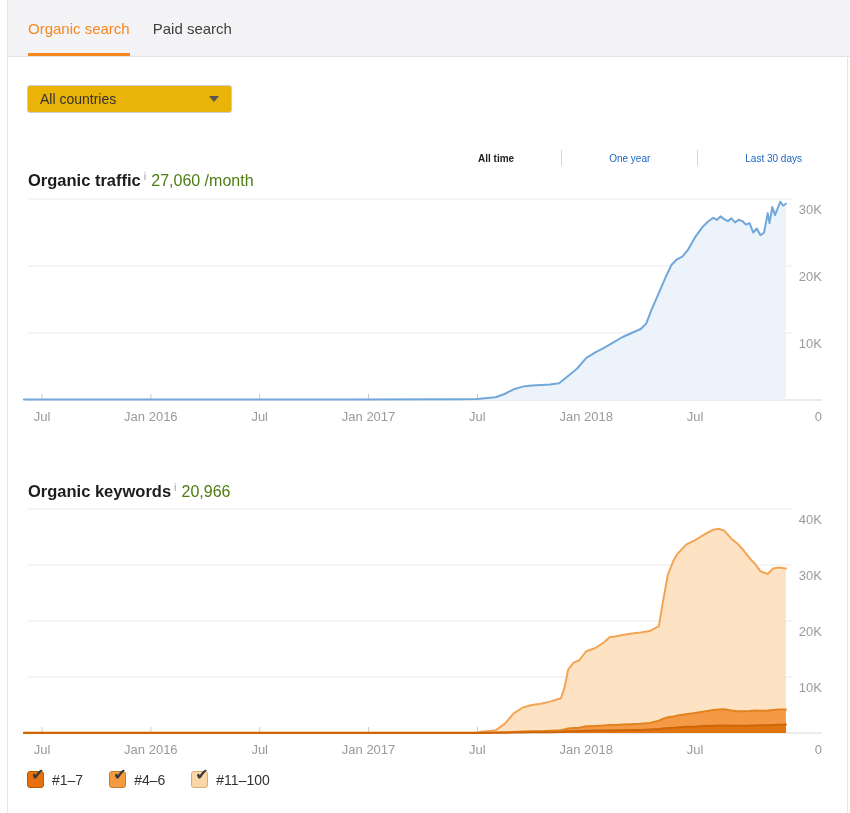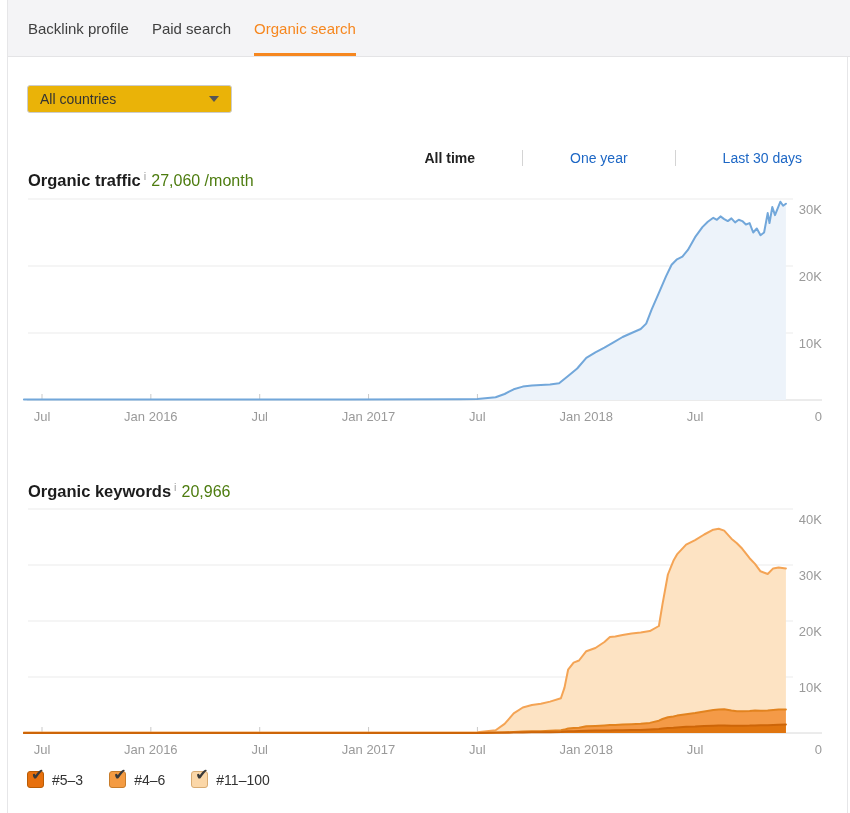--- a/index.html
+++ b/index.html
@@ -55,7 +55,6 @@
 <div class="edge right"></div>
 
 <div class="tabbar">
-  <div class="tab">Backlink profile</div>
   <div class="tab">Paid search</div>
   <div class="tab active">Organic search</div>
 </div>

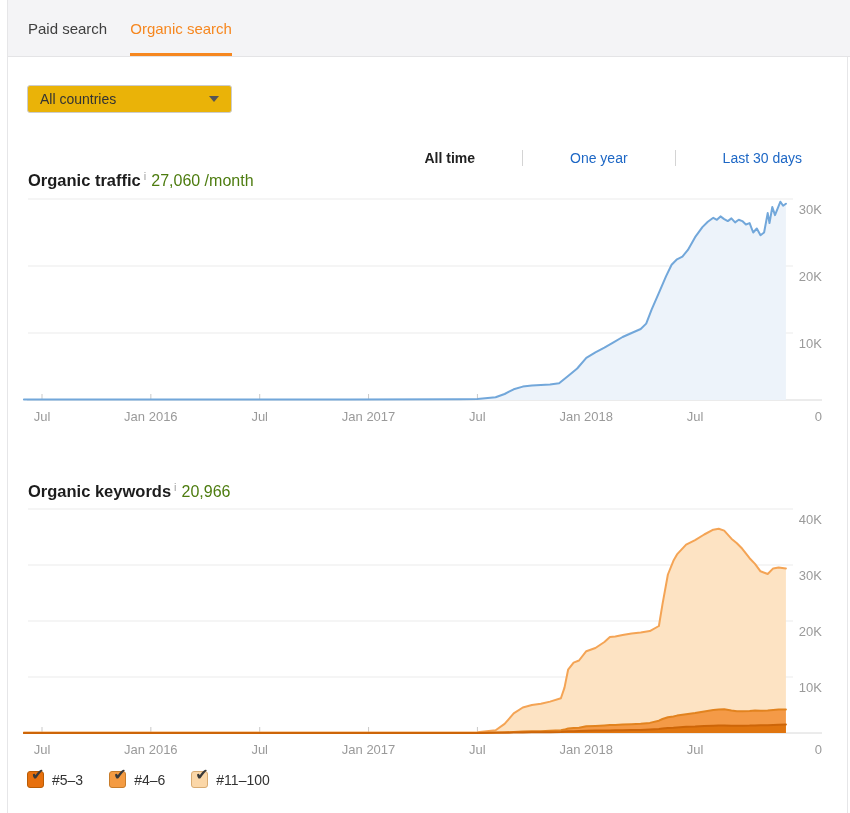--- a/index.html
+++ b/index.html
@@ -55,8 +55,8 @@
 <div class="edge right"></div>
 
 <div class="tabbar">
+  <div class="tab active">Organic search</div>
   <div class="tab">Paid search</div>
-  <div class="tab active">Organic search</div>
 </div>
 
 <div class="dropdown">

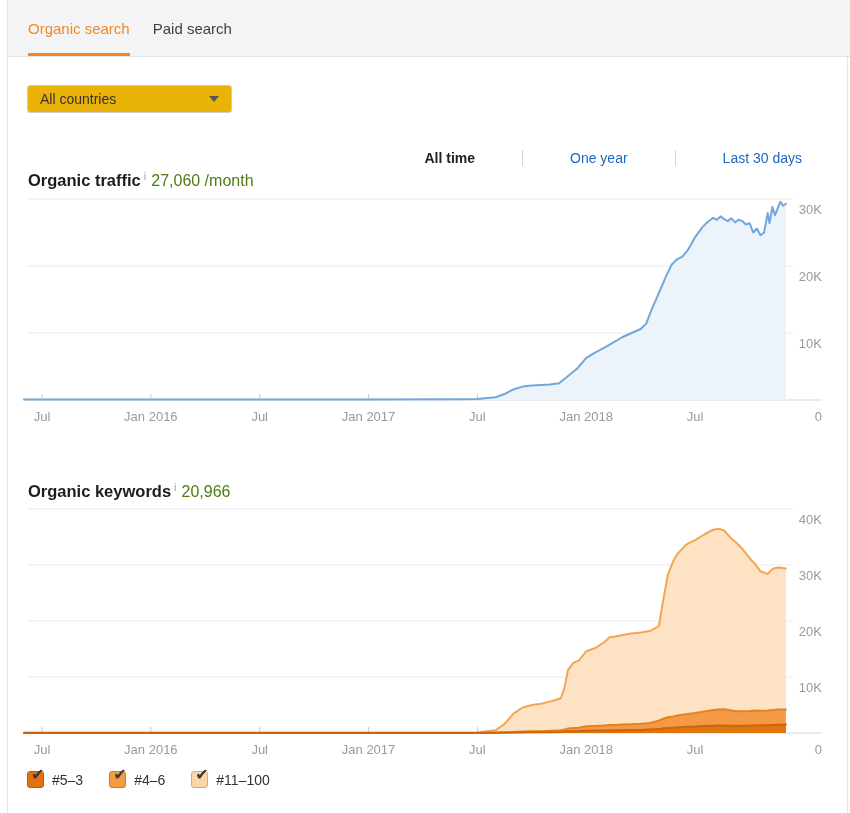--- a/index.html
+++ b/index.html
@@ -32,7 +32,7 @@
   .head-traffic{top:147px;}
   .head-keywords{top:458px;}
   
-  .ranges{position:absolute;top:150px;right:48px;display:flex;align-items:center;font-size:14px;gap:35px;}
+  .ranges{position:absolute;top:150px;right:48px;display:flex;align-items:center;font-size:10px;gap:35px;}
   .range{color:#1d67c5;cursor:pointer;white-space:nowrap;}
   .range.active{color:#222;font-weight:bold;cursor:default;}
   .rdiv{width:1px;height:16px;background:#d4d4d4;margin:0 12px;}

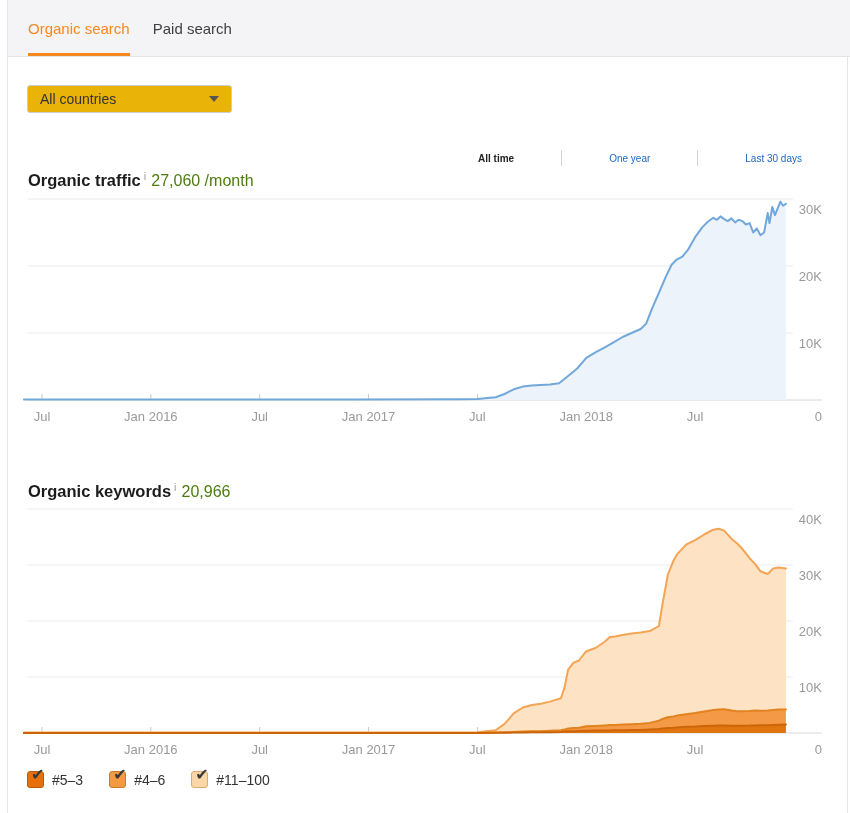--- a/index.html
+++ b/index.html
@@ -147,7 +147,7 @@
 <div class="legend">
   <div class="legend-item">
     <span class="cb" style="background: rgb(231, 112, 13); border-color: rgb(185, 92, 5);"></span>
-    <span class="lab">#5–3</span>
+    <span class="lab">#1–7</span>
   </div>
   <div class="legend-item">
     <span class="cb" style="background: rgb(244, 155, 66); border-color: rgb(200, 125, 43);"></span>

